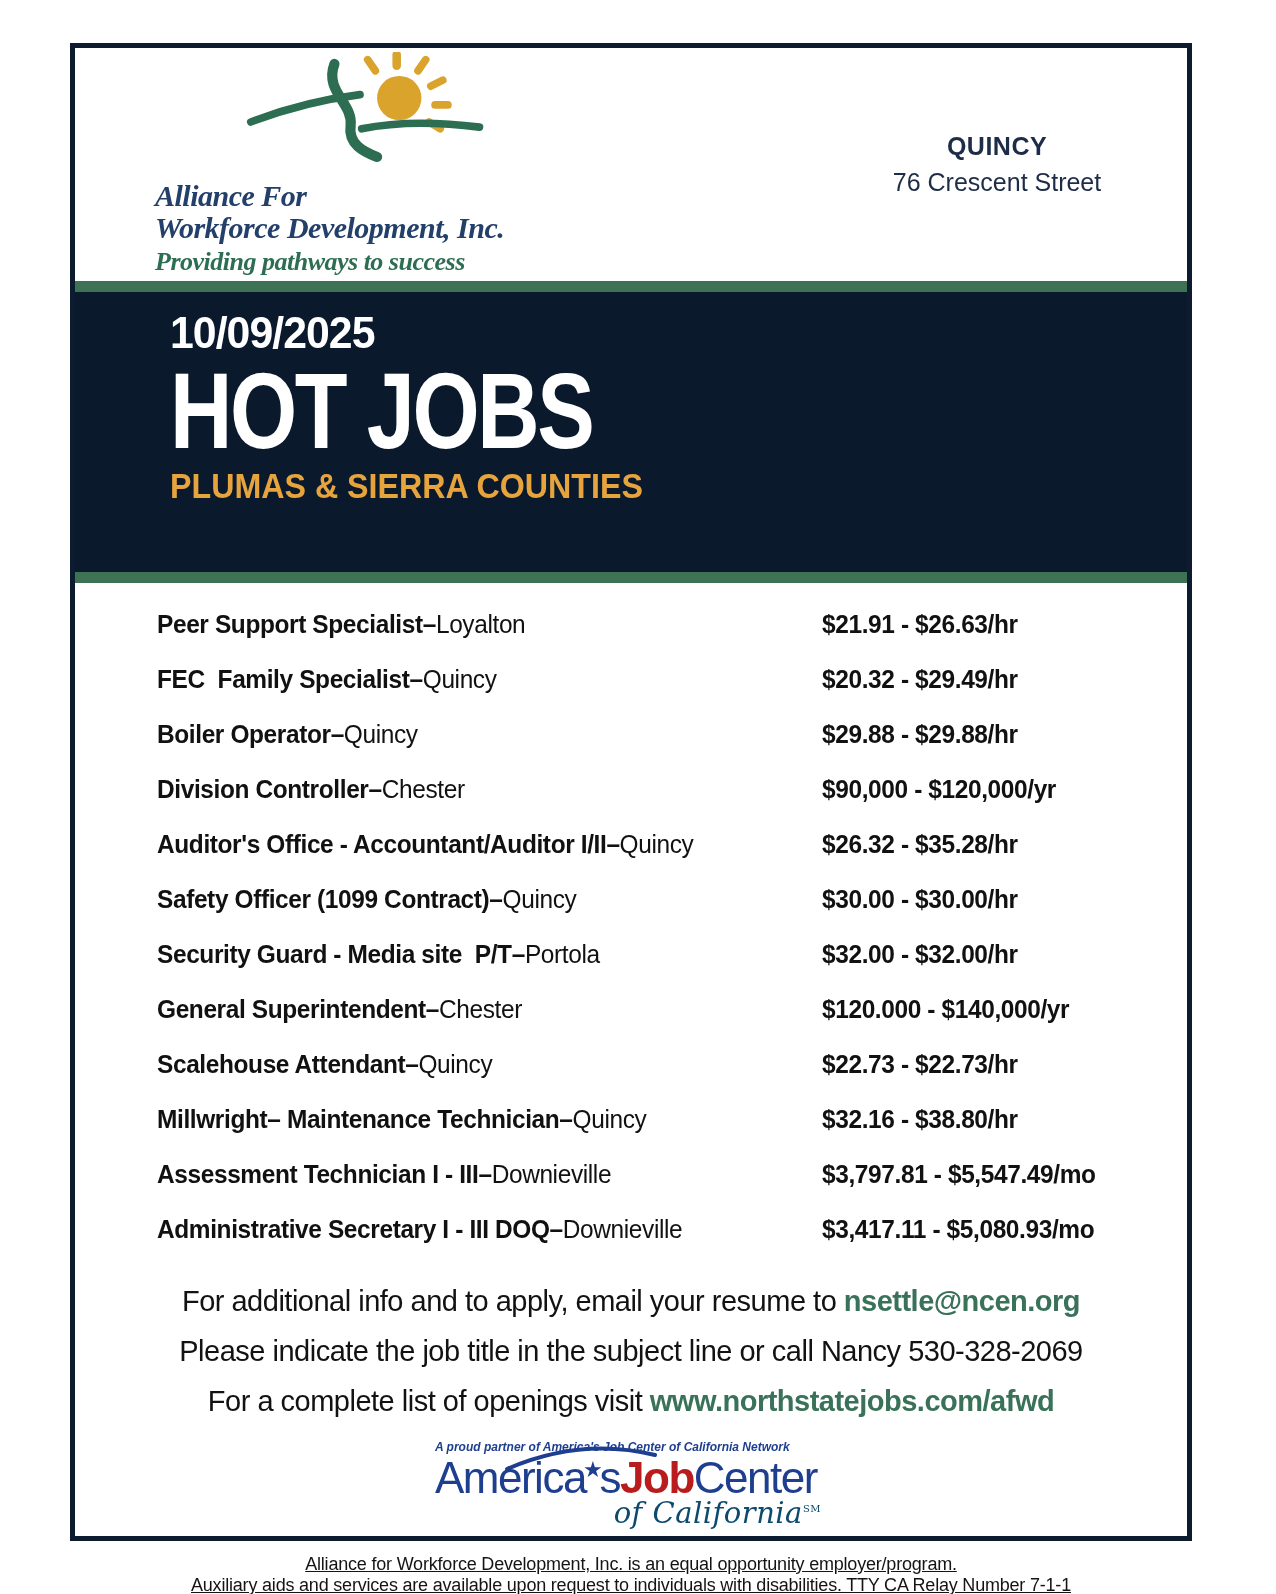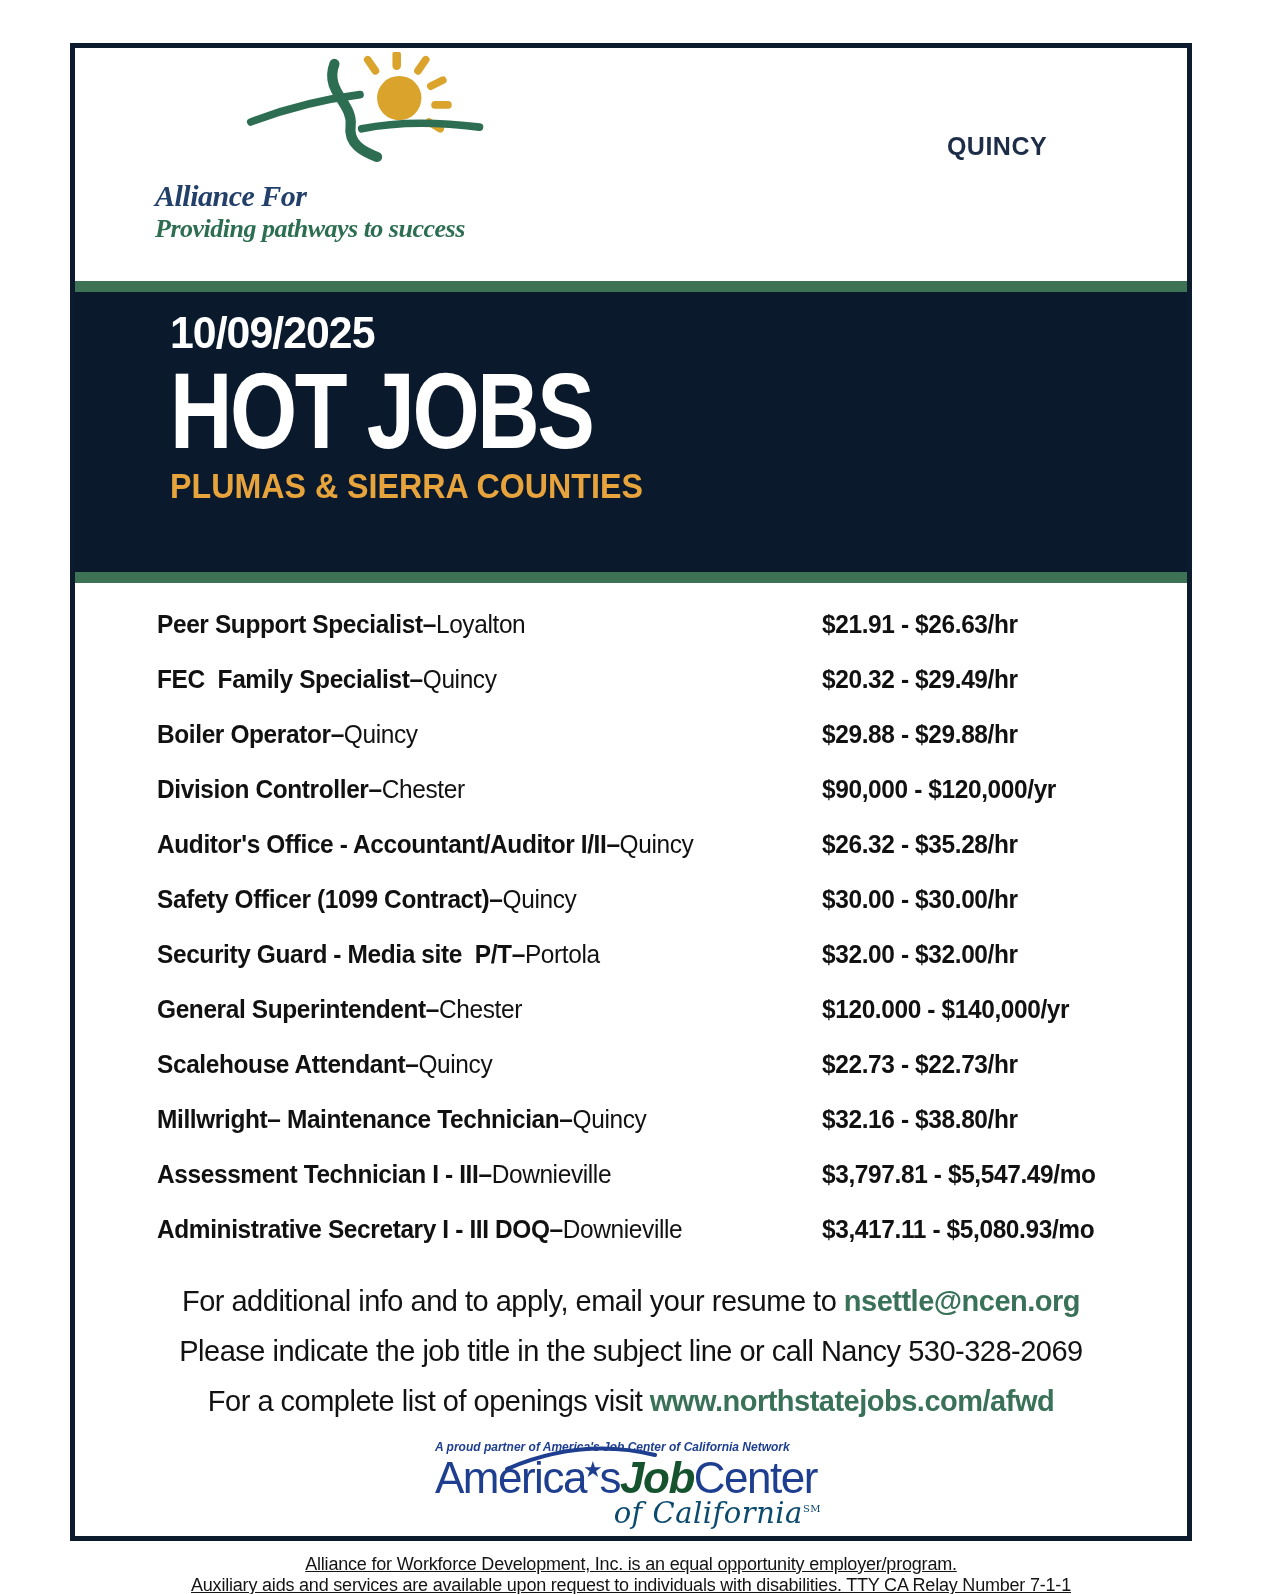--- a/index.html
+++ b/index.html
@@ -91,6 +91,7 @@
       </div>
       <div class="site-block">
         <div class="site-name">QUINCY</div>
+        <div class="site-addr">76 Crescent Street</div>
       </div>
     </div>
 

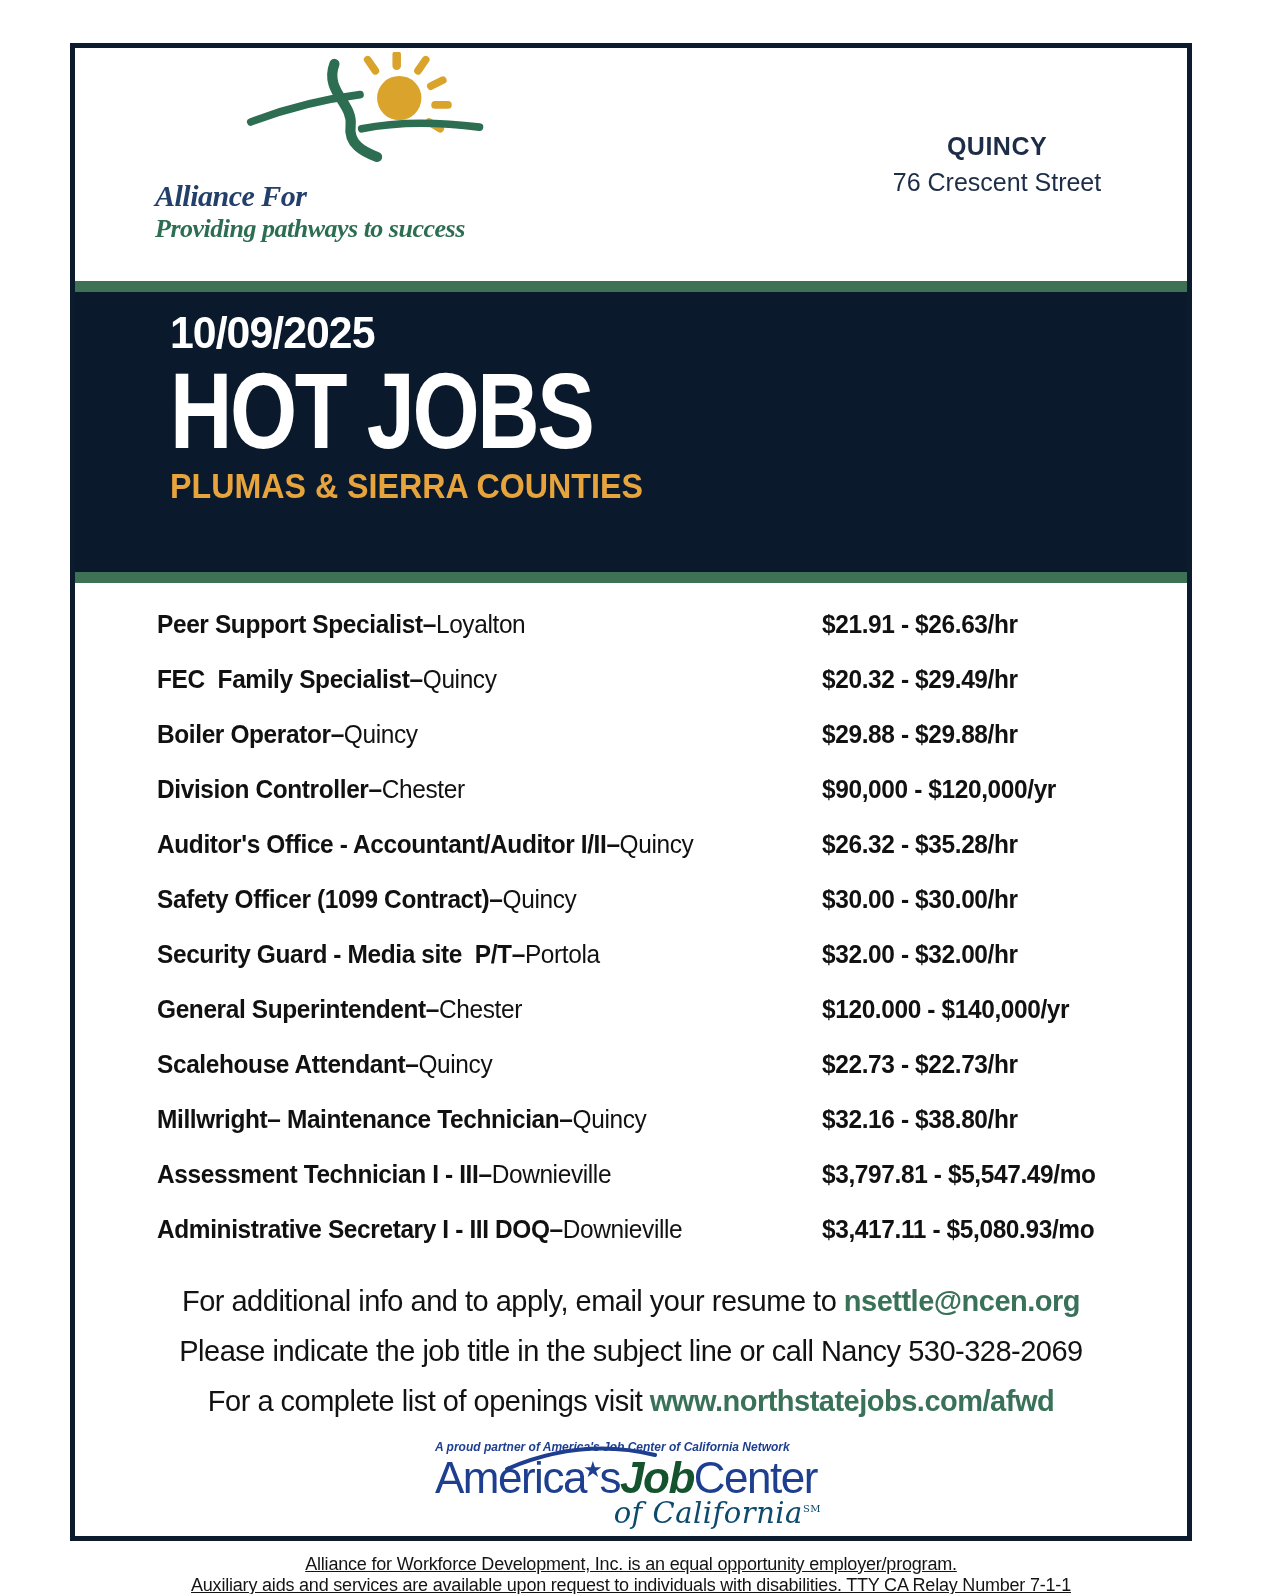--- a/index.html
+++ b/index.html
@@ -87,6 +87,7 @@
           </g>
         </svg>
         <div class="org-line">Alliance For</div>
+        <div class="org-line">Workforce Development, Inc.</div>
         <div class="org-tagline">Providing pathways to success</div>
       </div>
       <div class="site-block">

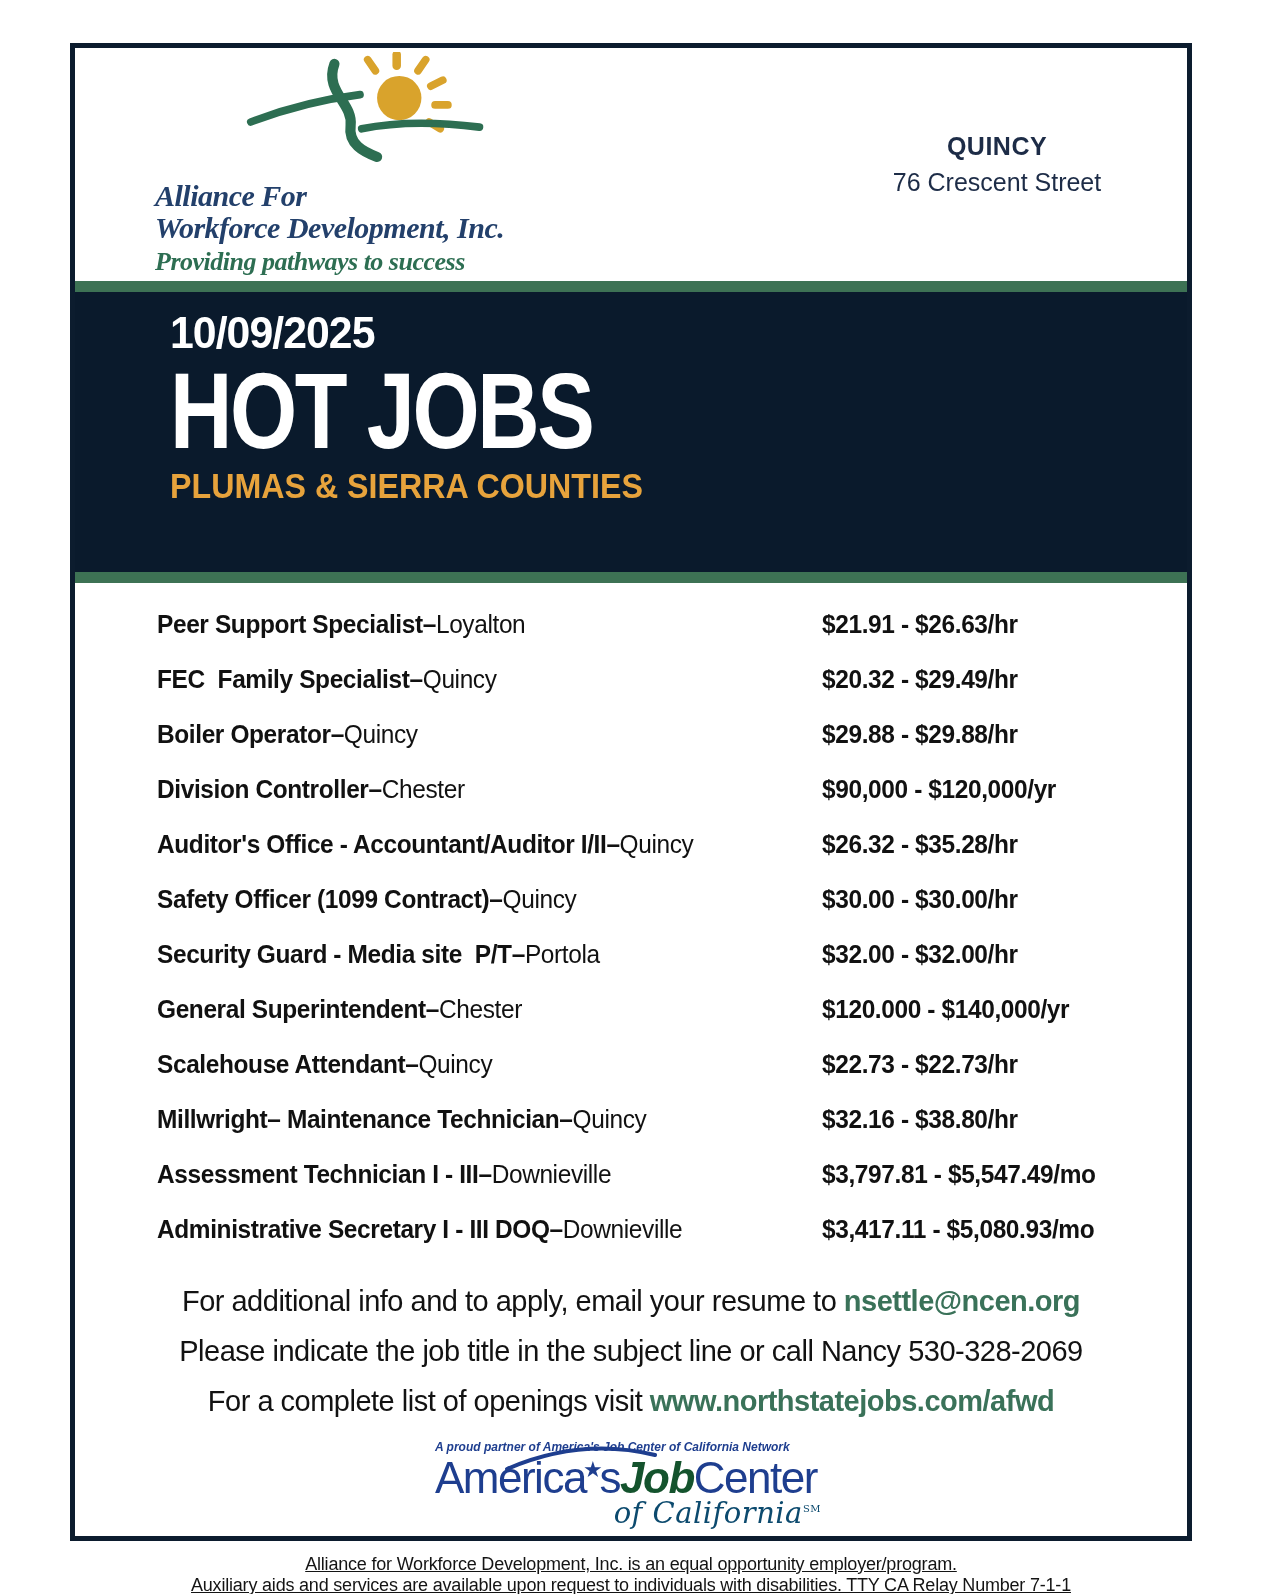--- a/index.html
+++ b/index.html
@@ -50,7 +50,7 @@
   .ajc-partner { font-size:12px; font-weight:bold; font-style:italic; color:#1e3e8f; letter-spacing:0; }
   .ajc-main { position:relative; font-size:44px; color:#1e3e8f; letter-spacing:-1.5px;
               line-height:1.08; white-space:nowrap; }
-  .ajc-main .ajc-job { color:#14532d; font-weight:bold;font-style:italic; }
+  .ajc-main .ajc-job { color:#b91c1c; font-weight:bold; }
   .ajc-star { display:inline-block; font-size:22px; color:#1e3e8f; transform:translateY(-16px);
               margin:0 -3px; letter-spacing:0; }
   .ajc-arc { position:absolute; left:68px; top:-11px; width:158px; height:28px; }

